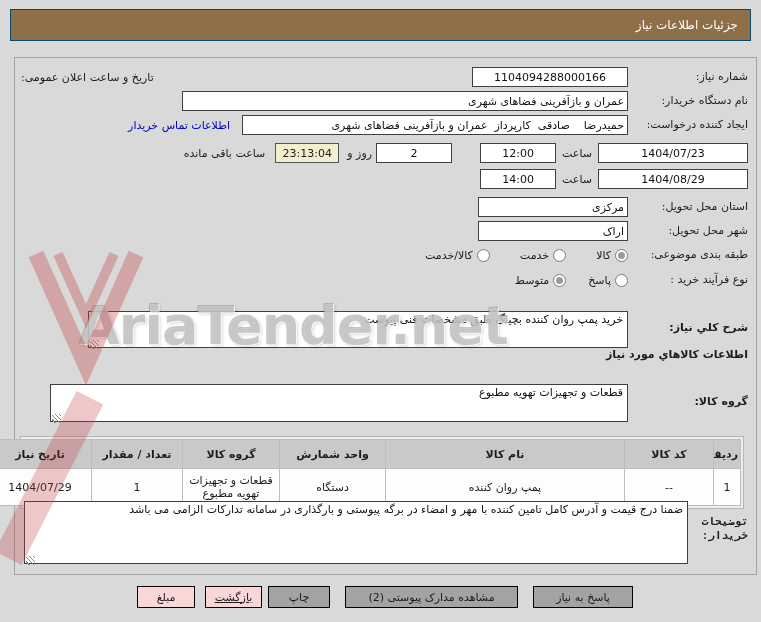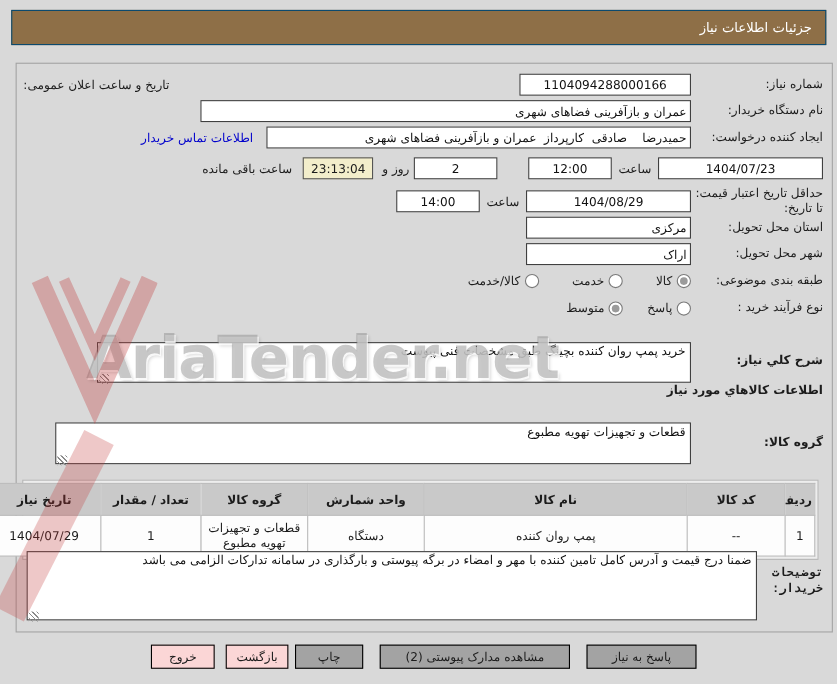--- a/index.html
+++ b/index.html
@@ -130,7 +130,6 @@
   </div>
 
   <div class="row" style="top:111px;">
-    <span class="lbl">حداقل تاریخ اعتبار قیمت: تا تاریخ:</span>
     <input class="inp center ltr" style="width: 142px;" readonly="" value="1404/08/29">
     <span class="small-lbl">ساعت</span>
     <input class="inp center ltr" style="width: 68px;" readonly="" value="14:00">

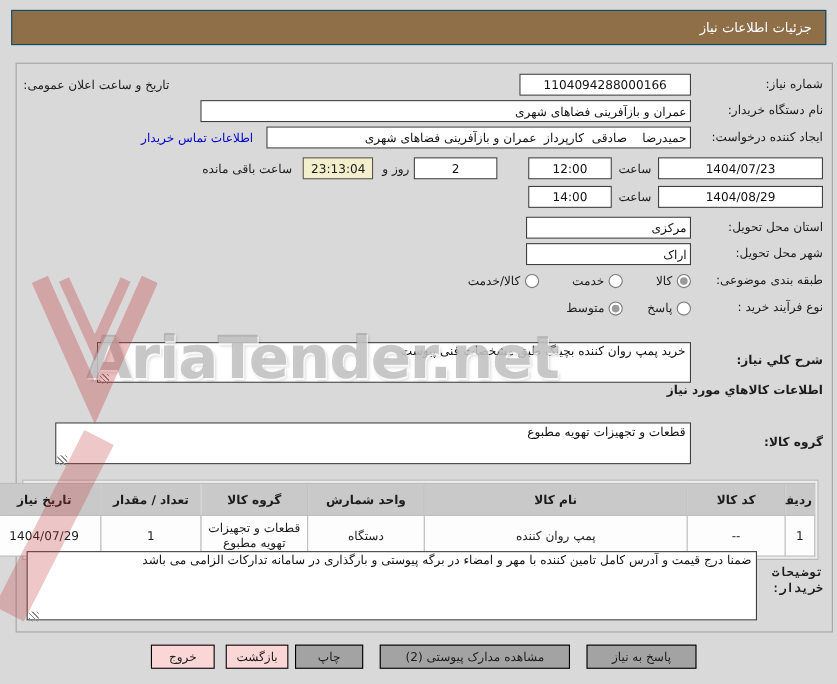--- a/index.html
+++ b/index.html
@@ -234,7 +234,7 @@
 <div class="btn btn-green" style="left:345px;width:173px;">مشاهده مدارک پیوستی (2)</div>
 <div class="btn btn-green" style="left:268px;width:62px;">چاپ</div>
 <div class="btn btn-pink" style="left:205px;width:57px;">بازگشت</div>
-<div class="btn btn-pink" style="left:137px;width:58px;">خروج</div>
+<div class="btn btn-pink" style="left:137px;width:58px;">مبلغ</div>
 
 <div class="wm">
   <div class="wm-text">AriaTender.net</div>

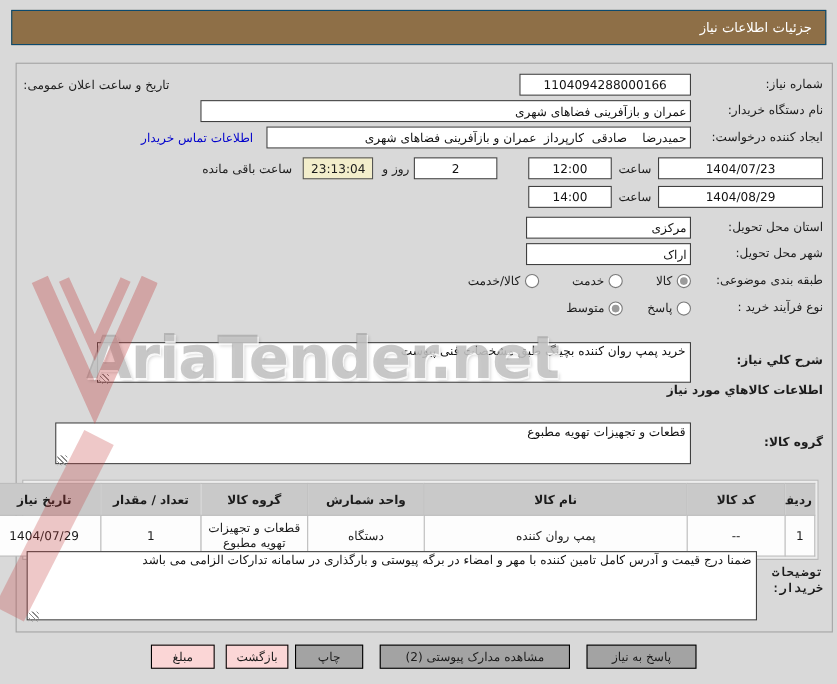--- a/index.html
+++ b/index.html
@@ -233,7 +233,7 @@
 <div class="btn btn-green" style="left:533px;width:100px;">پاسخ به نیاز</div>
 <div class="btn btn-green" style="left:345px;width:173px;">مشاهده مدارک پیوستی (2)</div>
 <div class="btn btn-green" style="left:268px;width:62px;">چاپ</div>
-<div class="btn btn-pink" style="left:205px;width:57px;">بازگشت</div>
+<div class="btn btn-pink" style="left:205px;width:57px;text-decoration:underline;">بازگشت</div>
 <div class="btn btn-pink" style="left:137px;width:58px;">مبلغ</div>
 
 <div class="wm">

